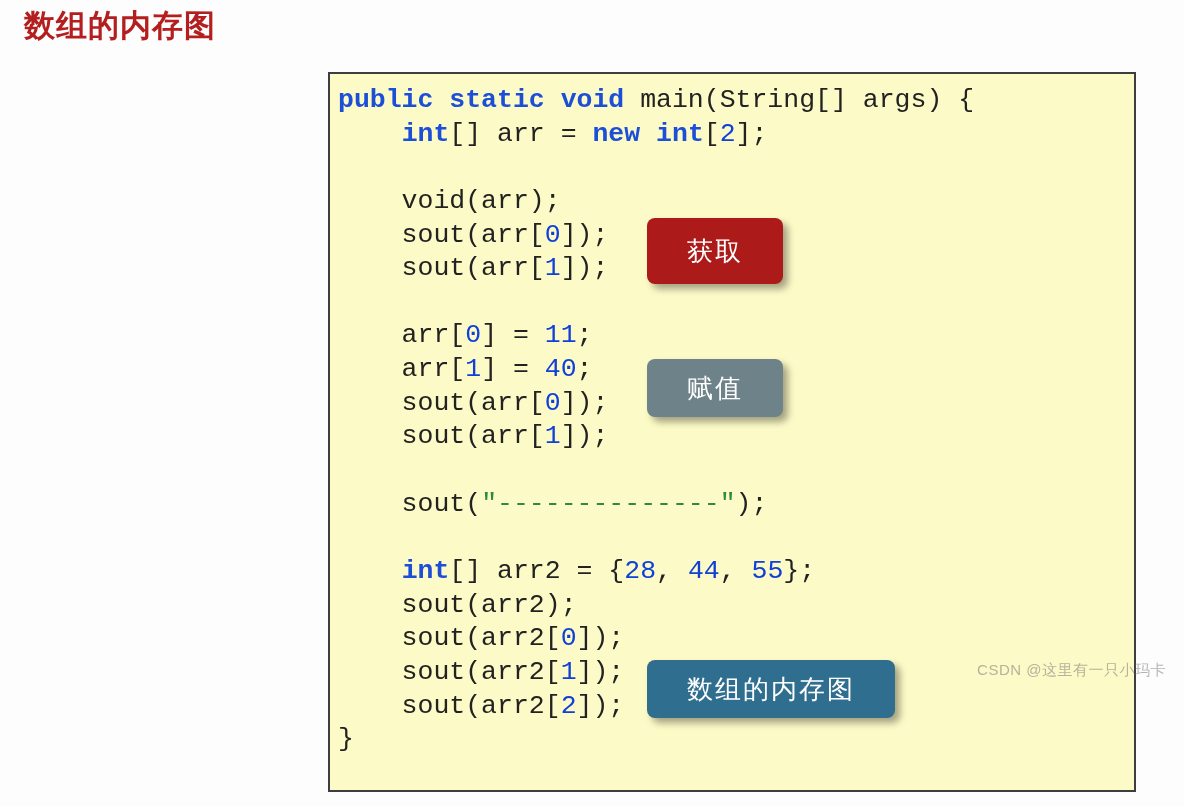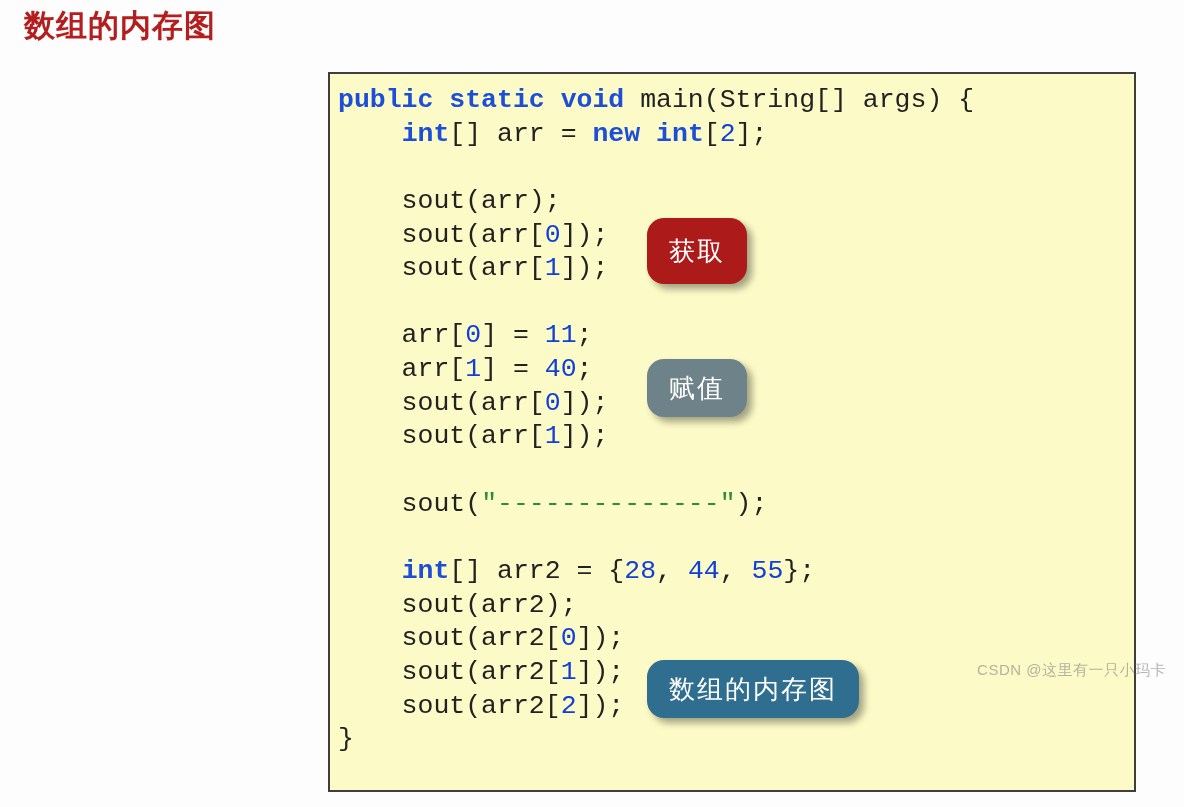--- a/index.html
+++ b/index.html
@@ -85,7 +85,7 @@
 <pre class="code"><span class="kw">public static void</span><span> main(String[] args) {</span>
 <span>    </span><span class="kw">int</span><span>[] arr = </span><span class="kw">new int</span><span>[</span><span class="num">2</span><span>];</span>
 <span></span>
-<span>    sout(arr);</span>
+<span>    void(arr);</span>
 <span>    sout(arr[</span><span class="num">0</span><span>]);</span>
 <span>    sout(arr[</span><span class="num">1</span><span>]);</span>
 <span></span>

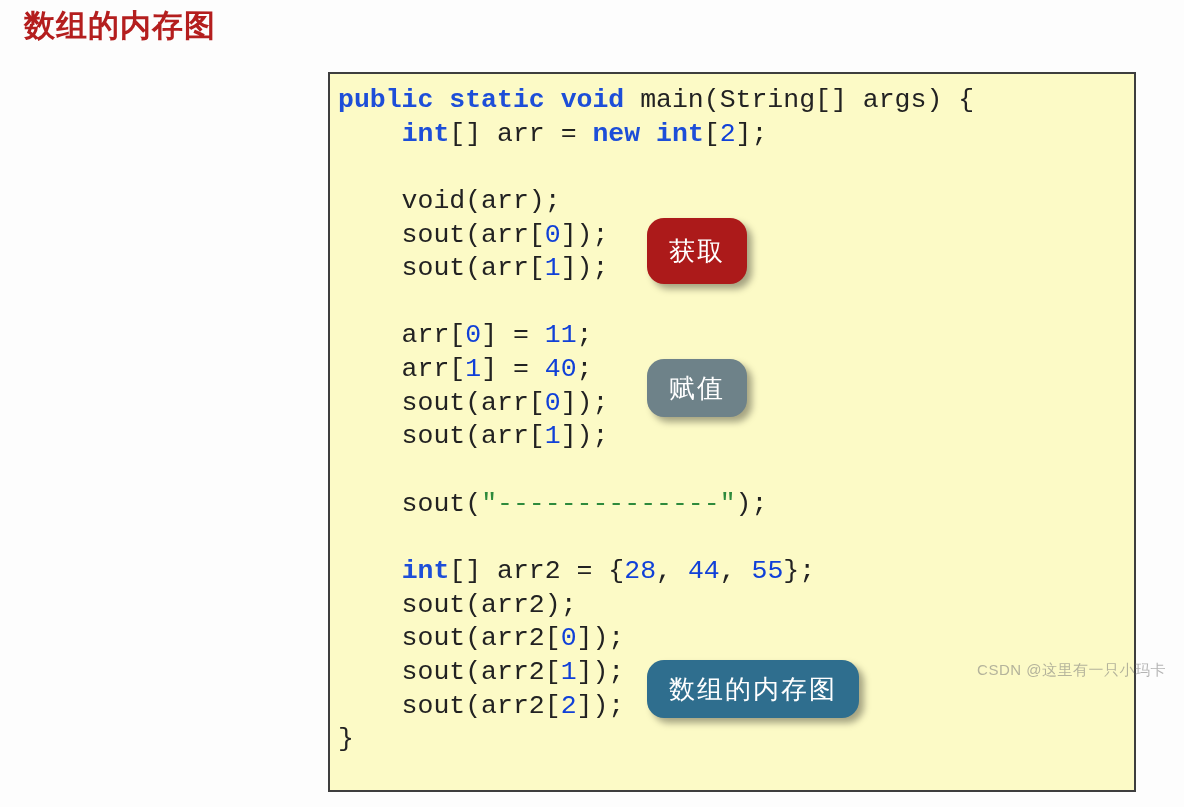--- a/index.html
+++ b/index.html
@@ -54,12 +54,12 @@
     font-weight: 400;
     letter-spacing: 2px;
     text-align: center;
-    border-radius: 17px;
+    border-radius: 8px;
     box-shadow: 5px 5px 7px rgba(0,0,0,0.35);
     display: flex;
     align-items: center;
     justify-content: center;
-    padding: 0 22px;
+    padding: 0 40px;
     white-space: nowrap;
   }
   .badge-red   { background: #ac1a1a; height: 66px; }

